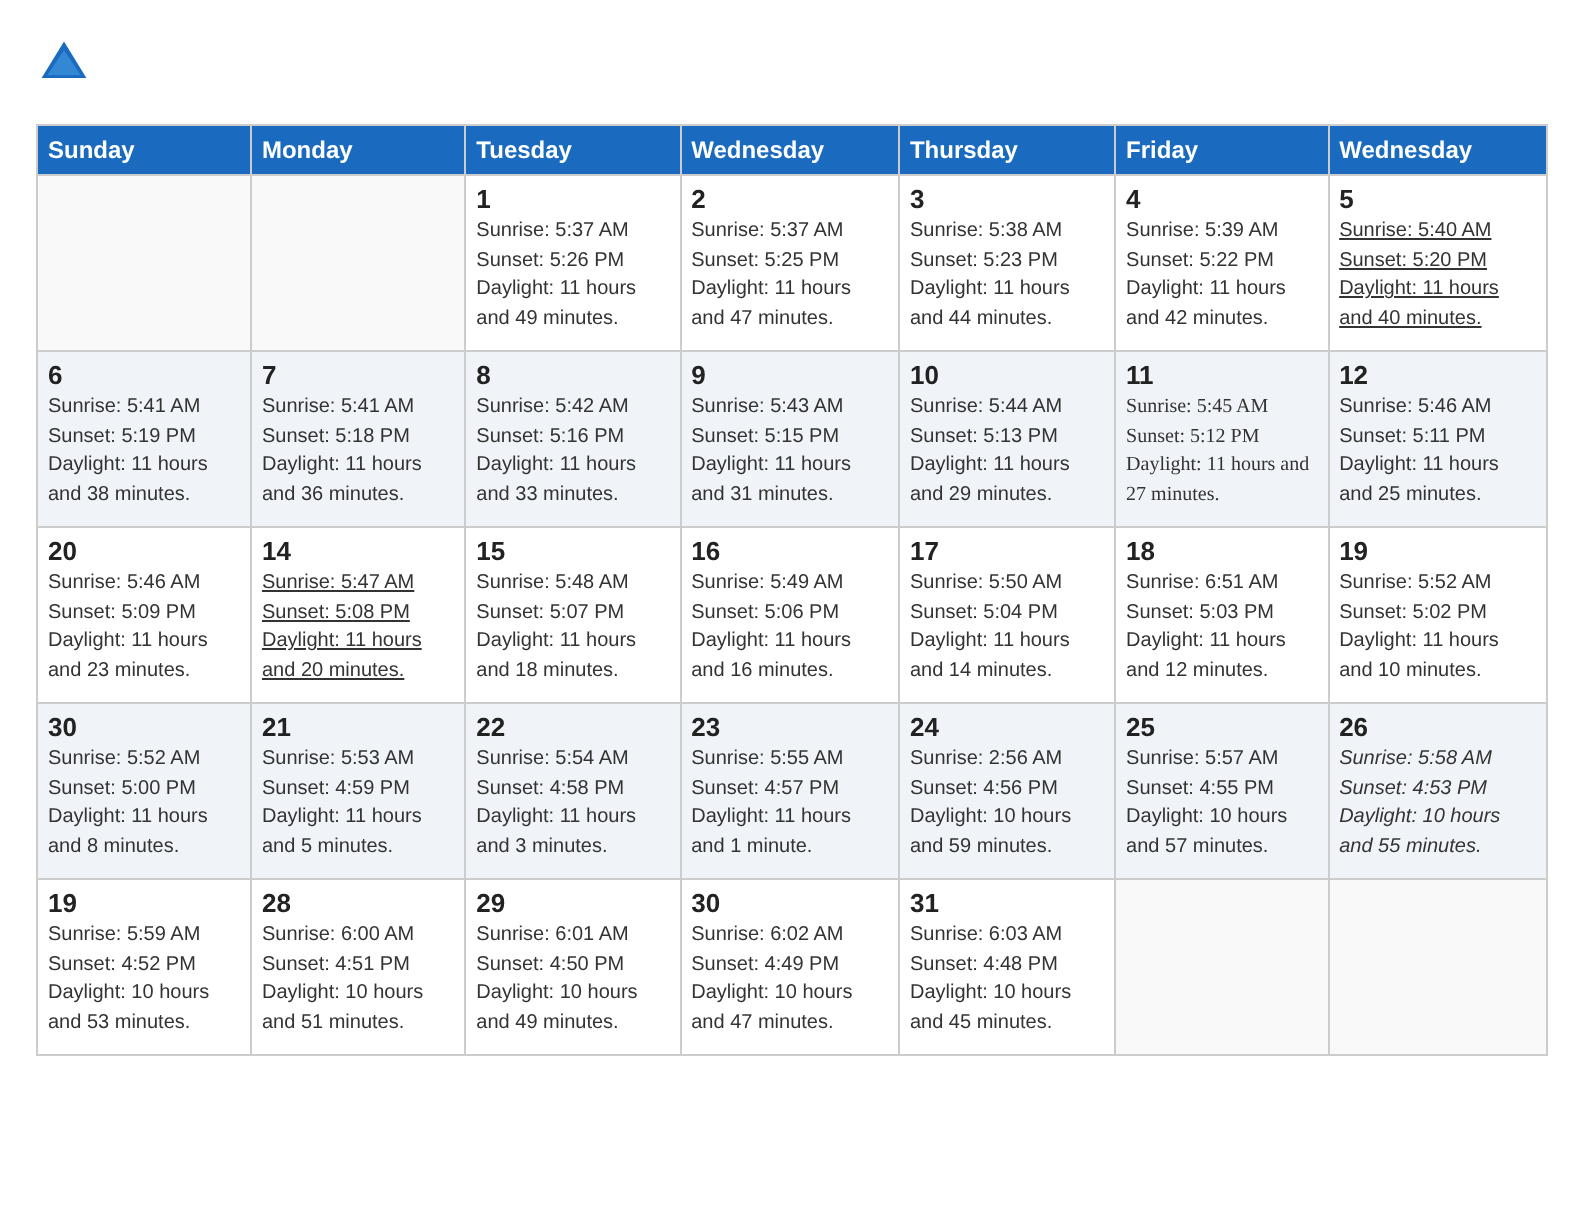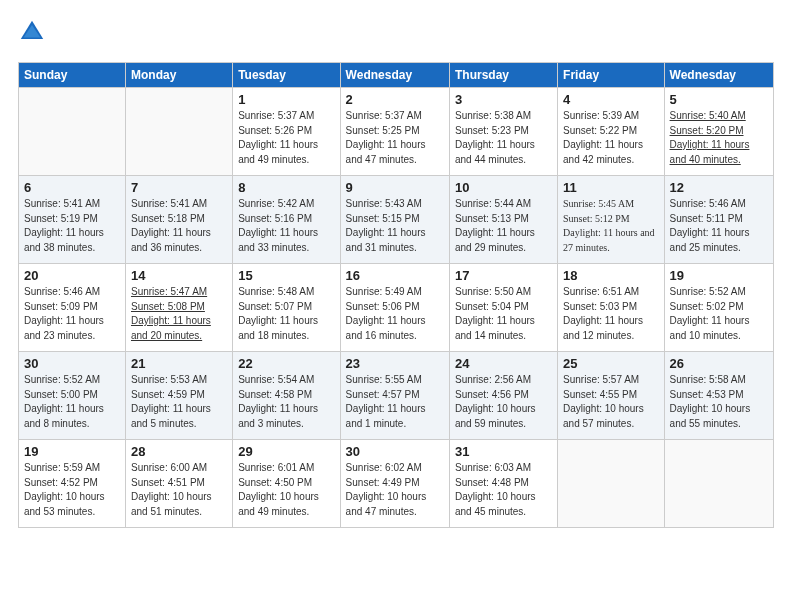--- a/index.html
+++ b/index.html
@@ -299,7 +299,7 @@
           </td>
           <td>
             <span class="day-number">26</span>
-            <div class="day-info" style="white-space: pre-line;">Sunrise: 5:58 AM
+            <div class="day-info" style="white-space: pre-line; font-style: italic;">Sunrise: 5:58 AM
 Sunset: 4:53 PM
 Daylight: 10 hours and 55 minutes.</div>
           </td>

